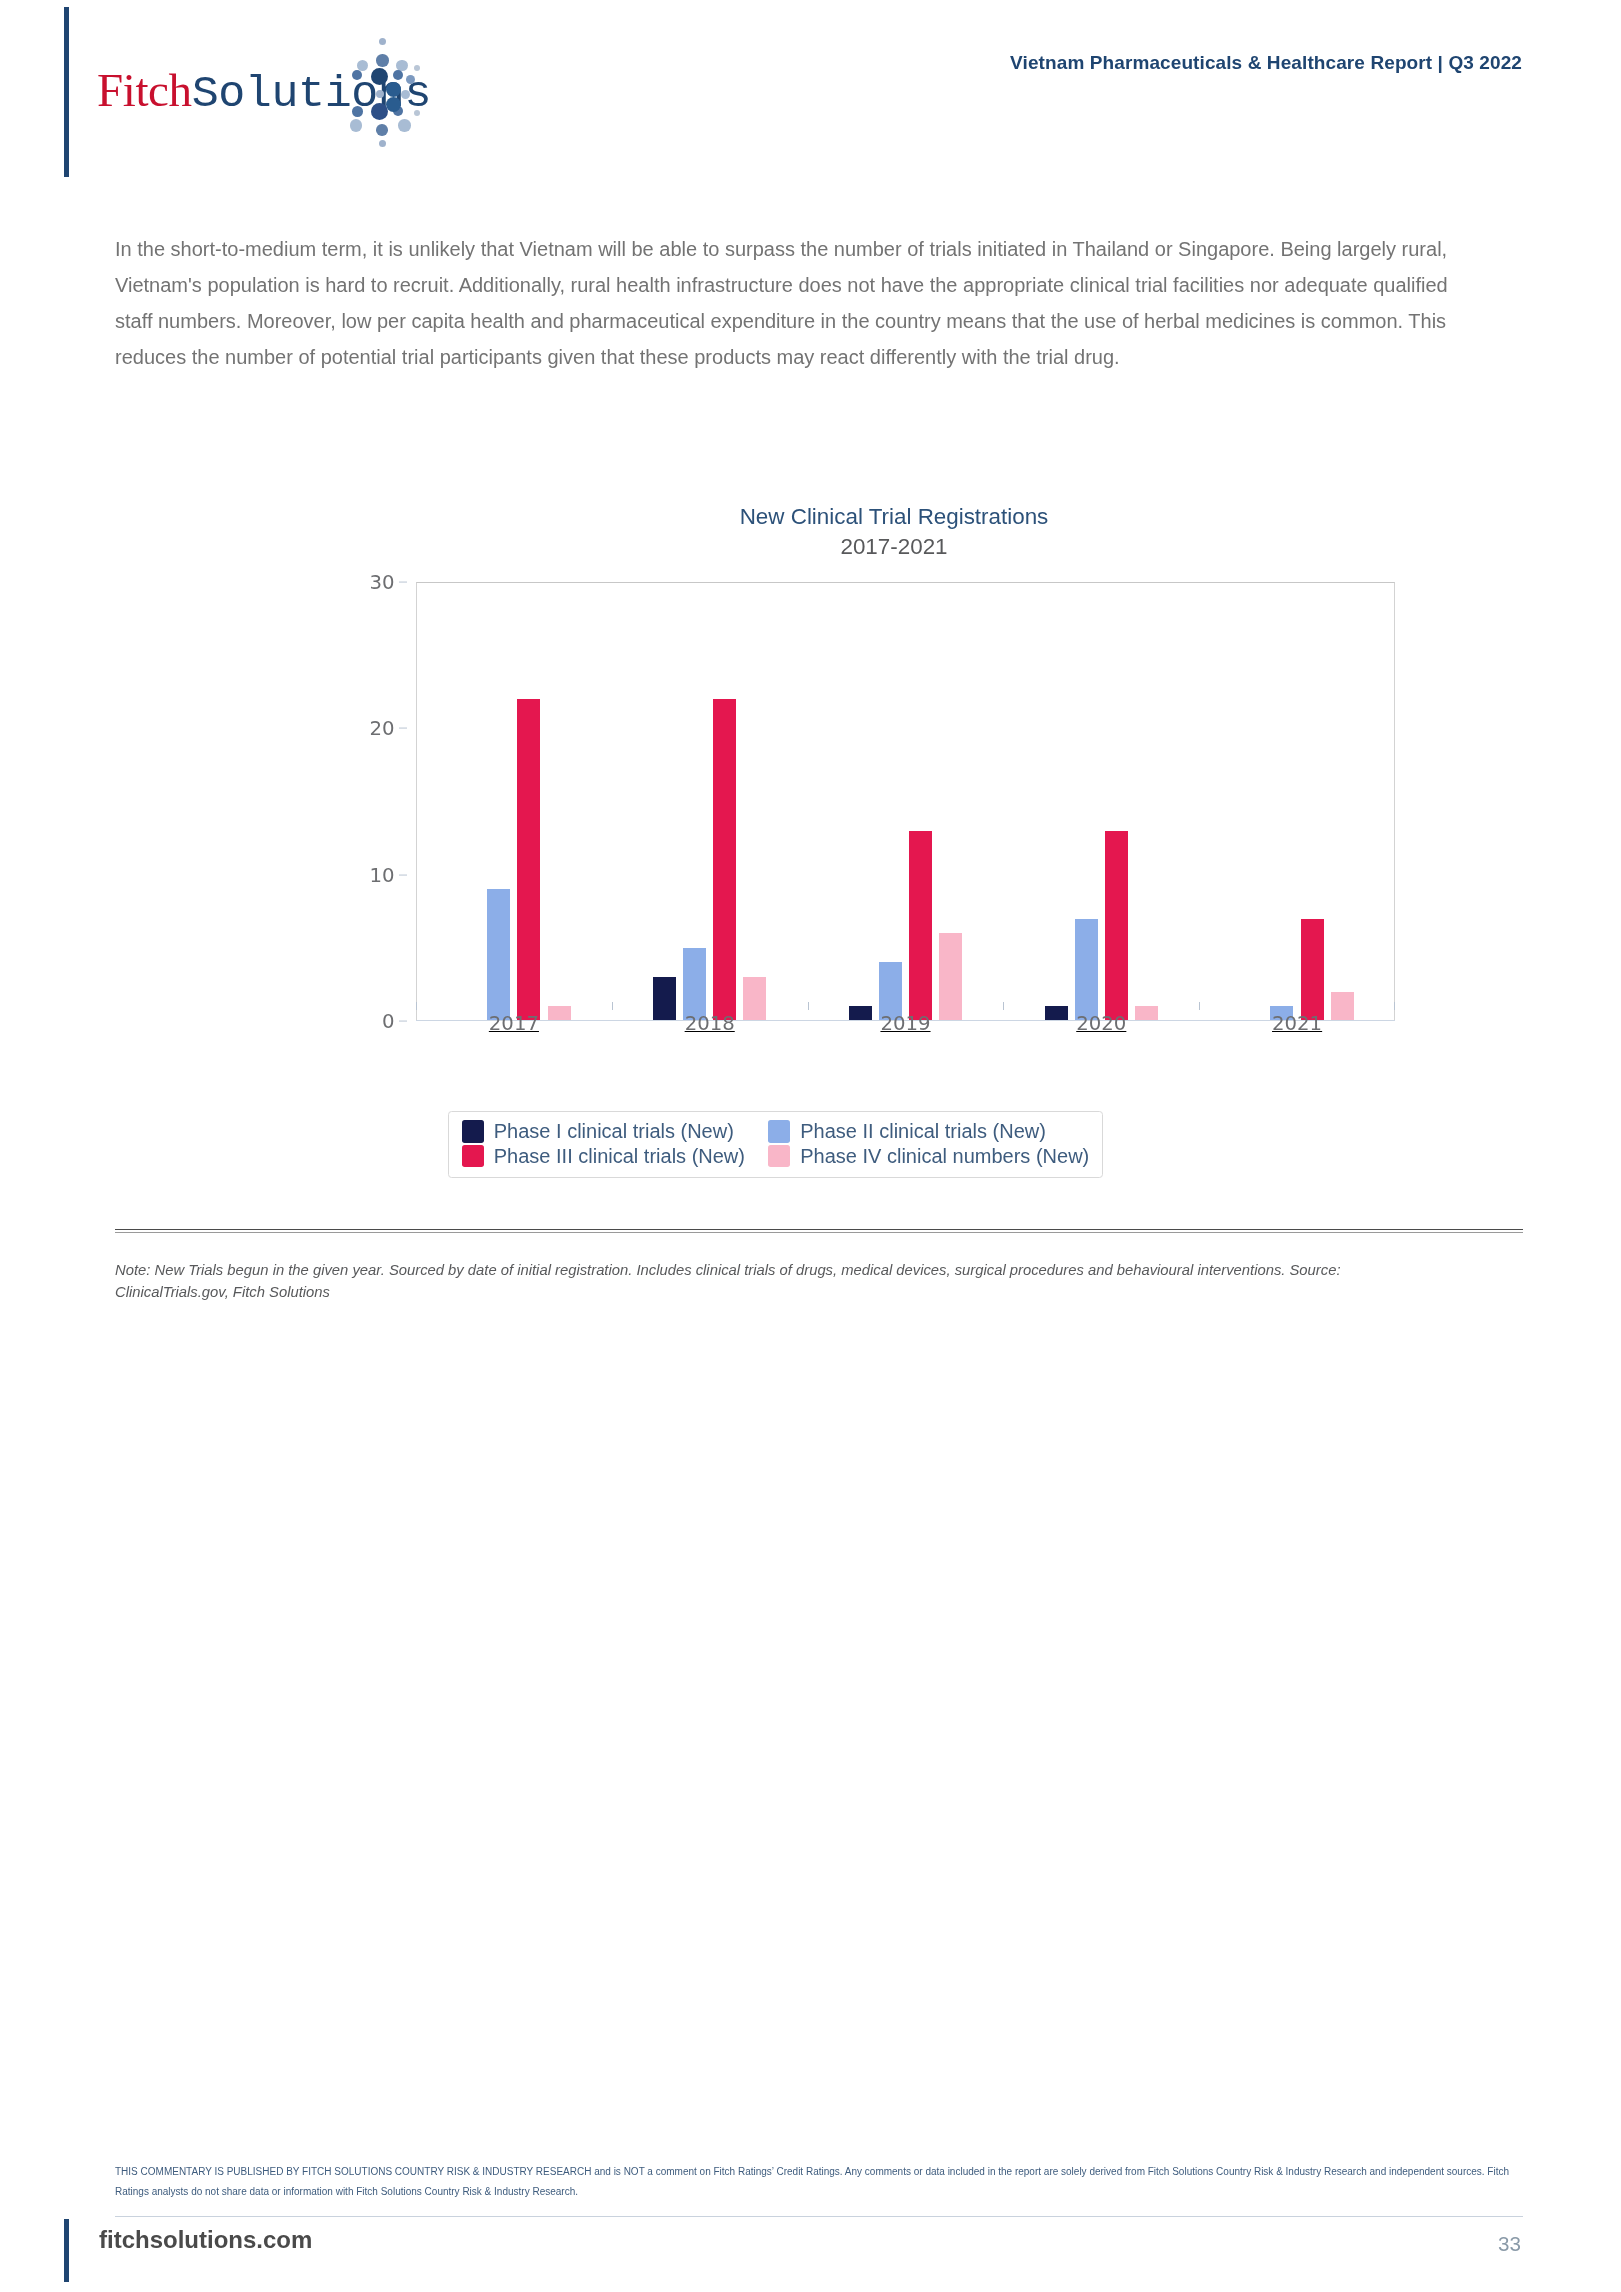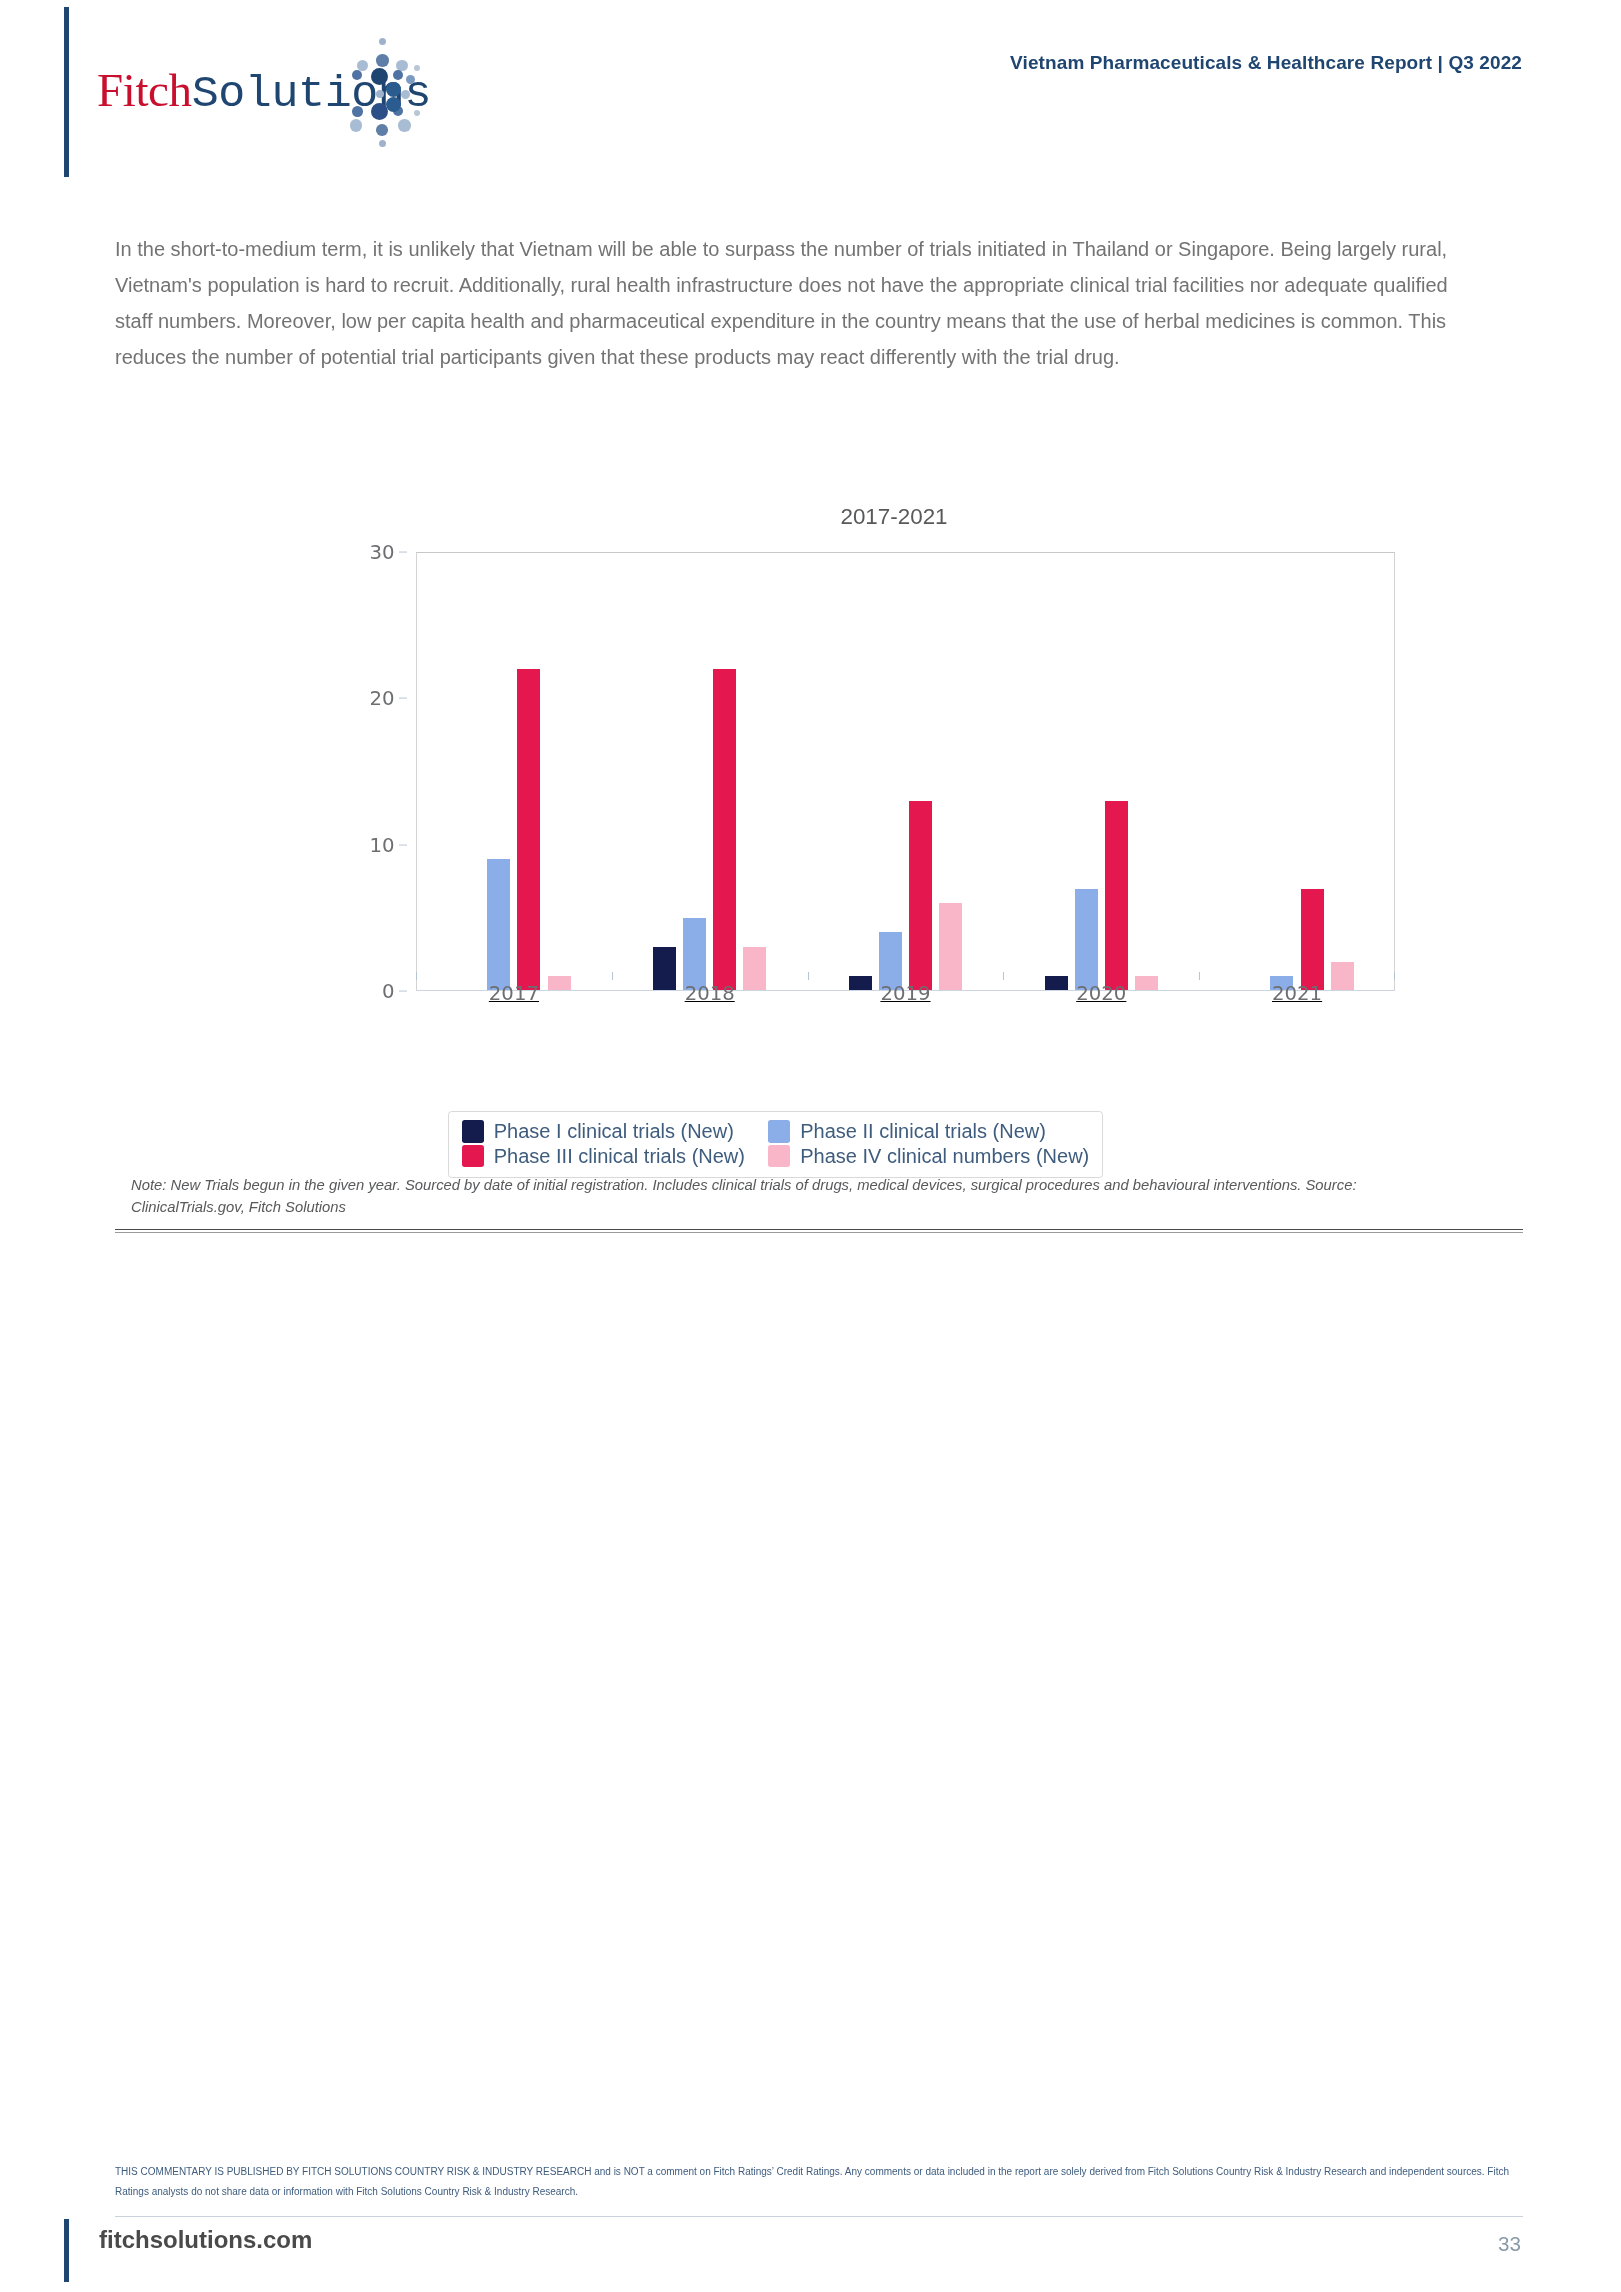--- a/index.html
+++ b/index.html
@@ -352,6 +352,7 @@
   <div class="body-copy">In the short-to-medium term, it is unlikely that Vietnam will be able to surpass the number of trials initiated in Thailand or Singapore. Being largely rural, Vietnam's population is hard to recruit. Additionally, rural health infrastructure does not have the appropriate clinical trial facilities nor adequate qualified staff numbers. Moreover, low per capita health and pharmaceutical expenditure in the country means that the use of herbal medicines is common. This reduces the number of potential trial participants given that these products may react differently with the trial drug.</div>
 
   <div class="chart-wrap">
+    <div class="chart-title">New Clinical Trial Registrations</div>
     <div class="chart-subtitle">2017-2021</div>
 
     <div class="plot-outer">

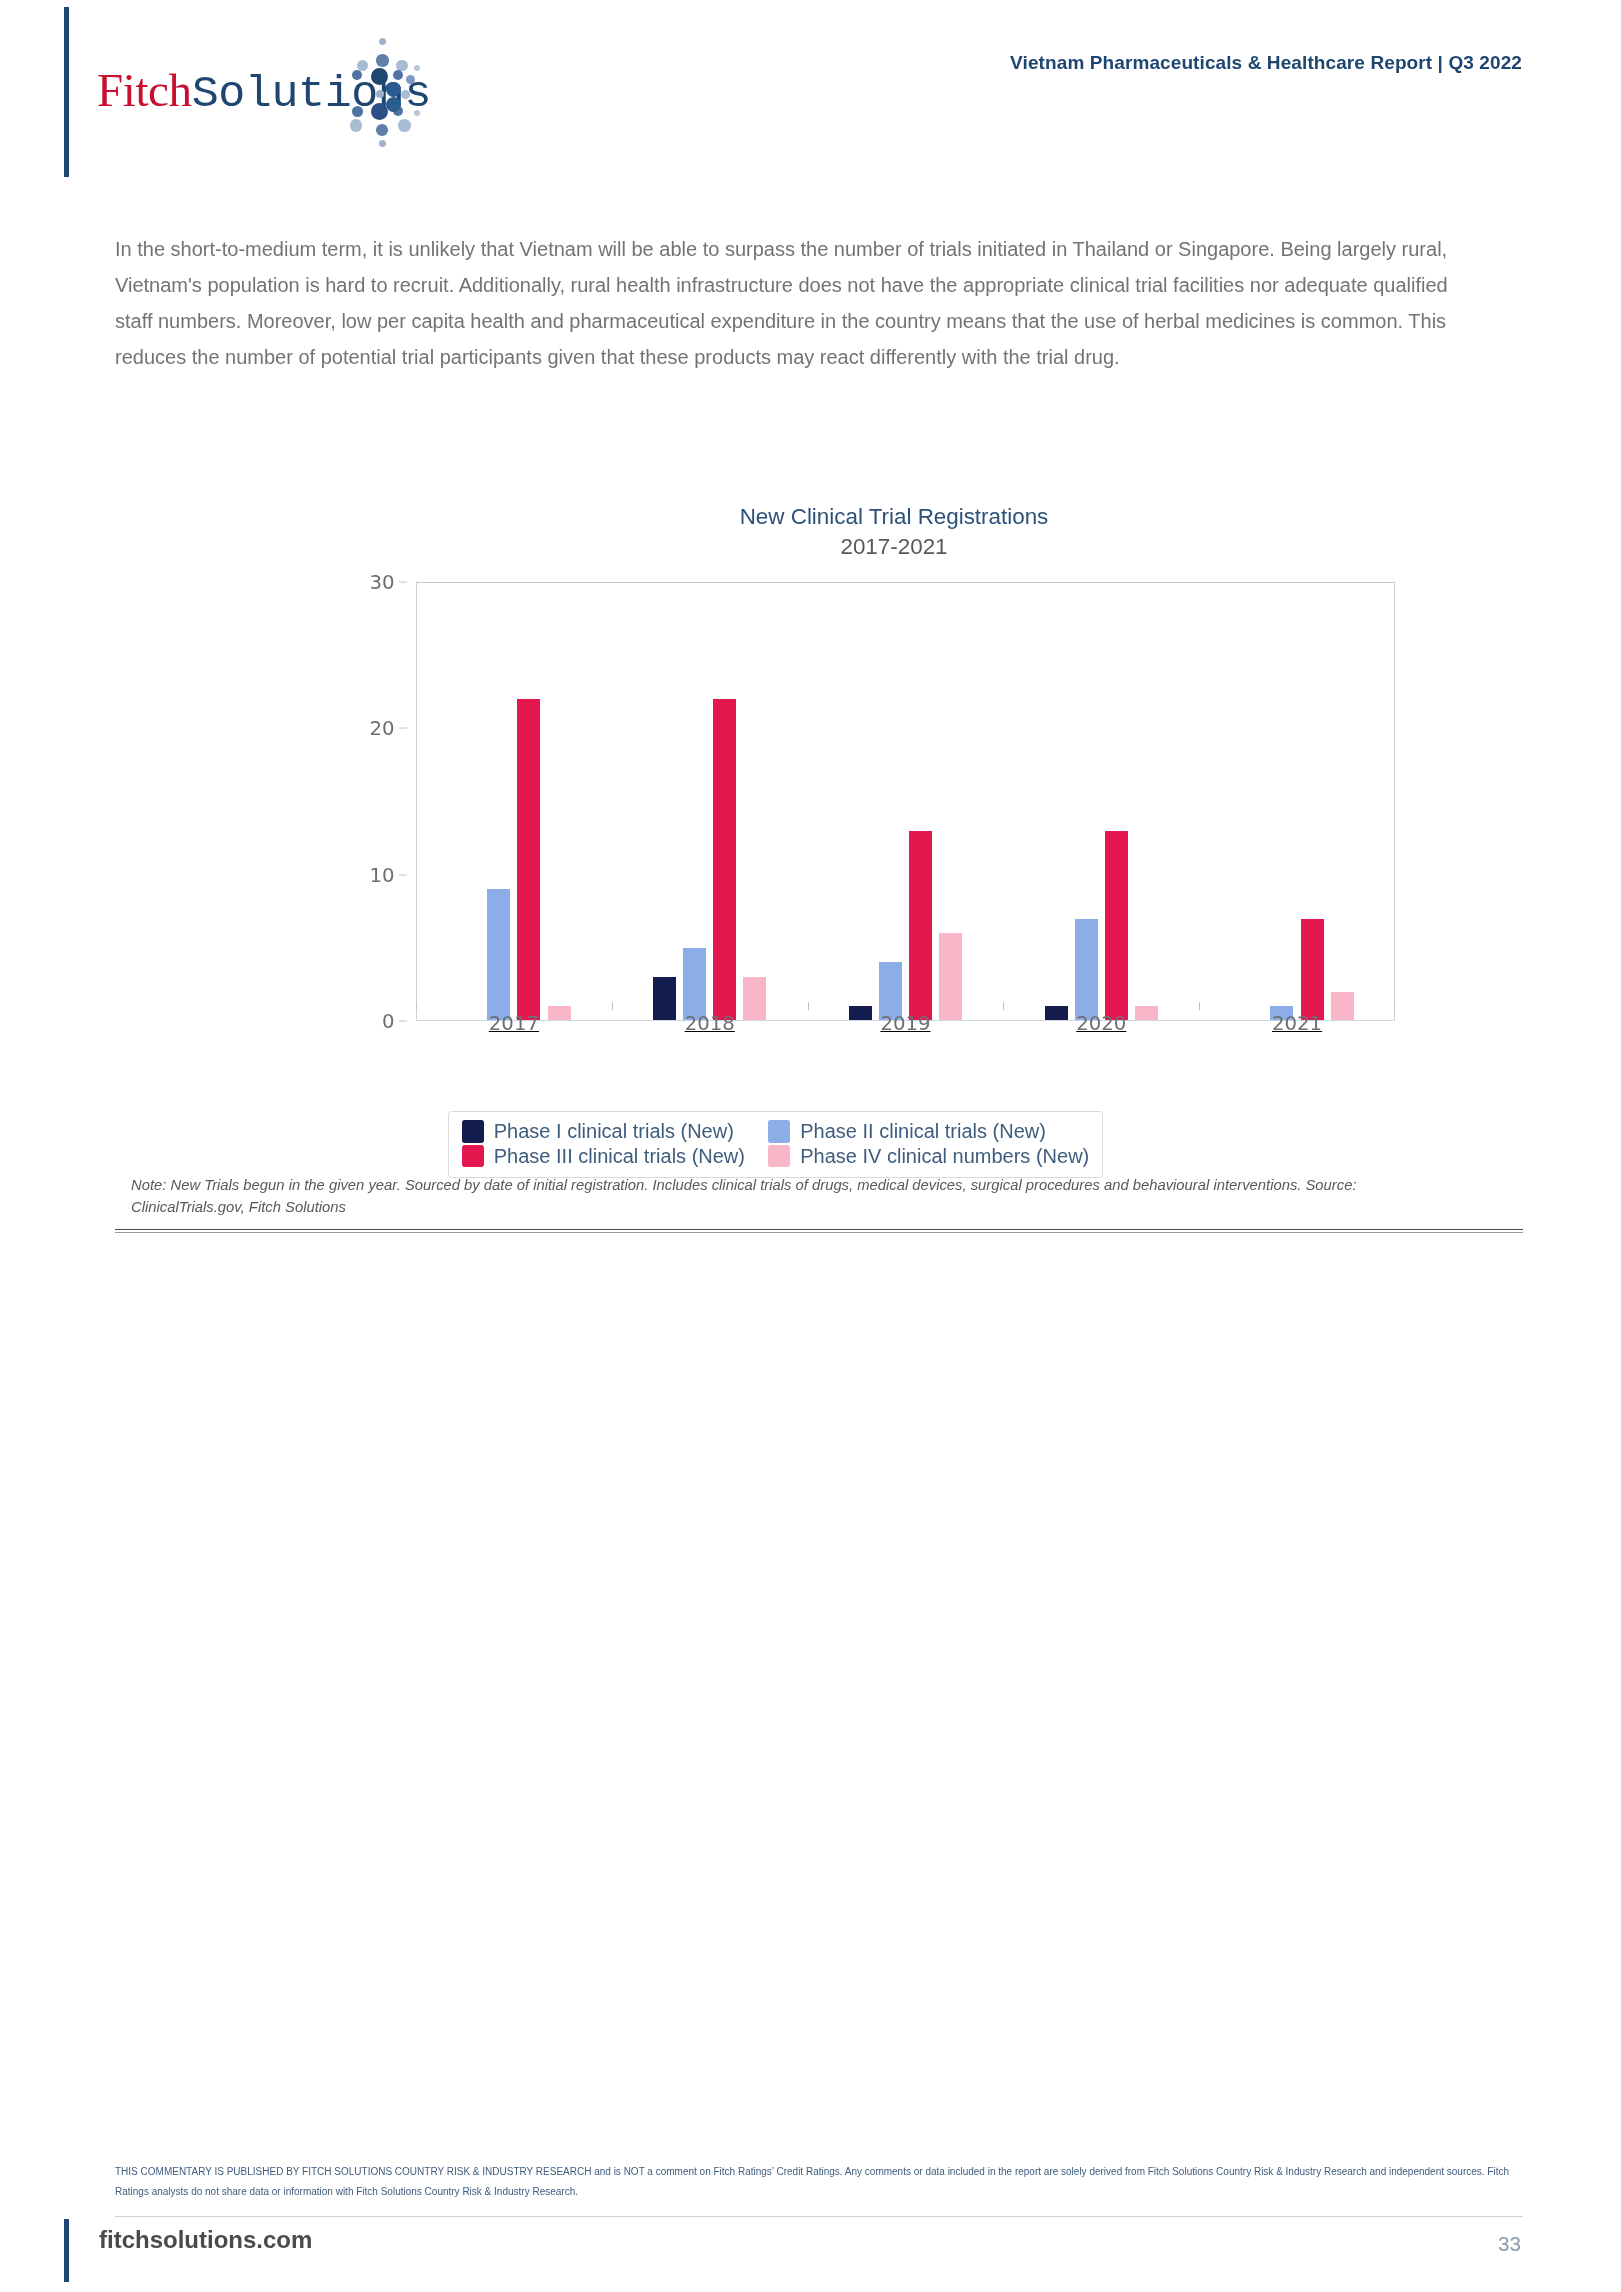--- a/index.html
+++ b/index.html
@@ -267,13 +267,12 @@
   .note {
     position: absolute;
     left: 115px;
-    top: 1174px;
+    top: 1259px;
     width: 1308px;
     font-size: 14.8px;
     line-height: 22.4px;
     font-style: italic;
     color: #58595b;
-    margin-left: 16px;
   }
 
   

